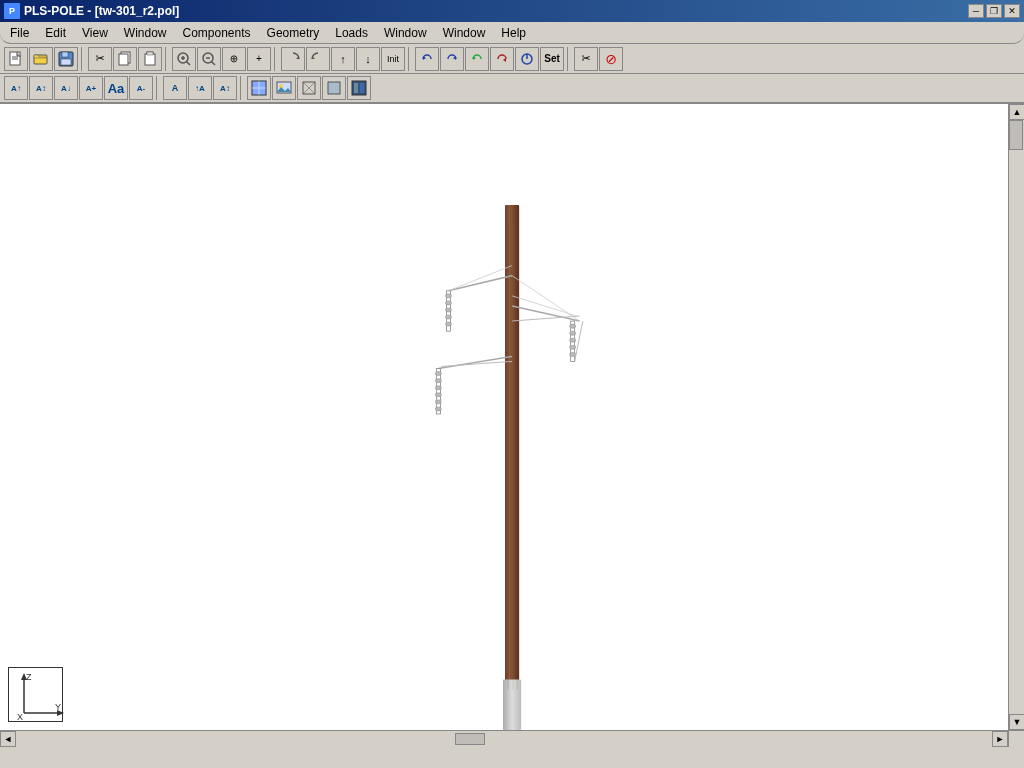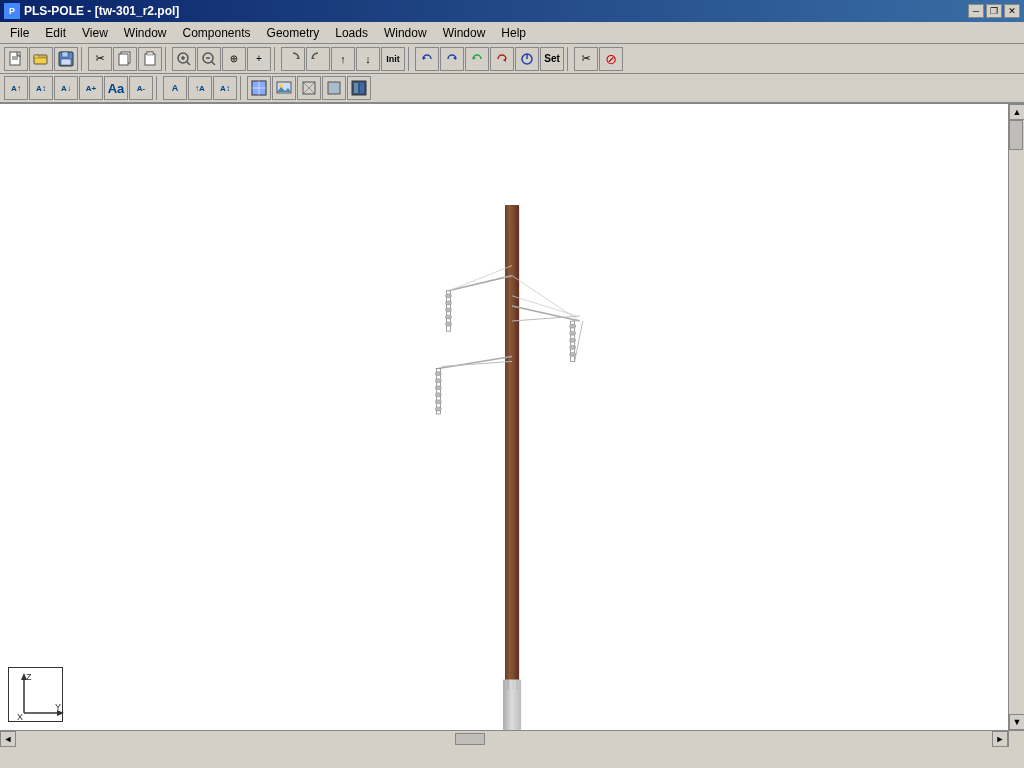--- a/index.html
+++ b/index.html
@@ -33,6 +33,7 @@
       align-items: center;
       border-bottom: 1px solid #888;
       padding: 0 2px;
+      border-radius: 11px;
     }
     .menu-item {
       padding: 2px 8px;

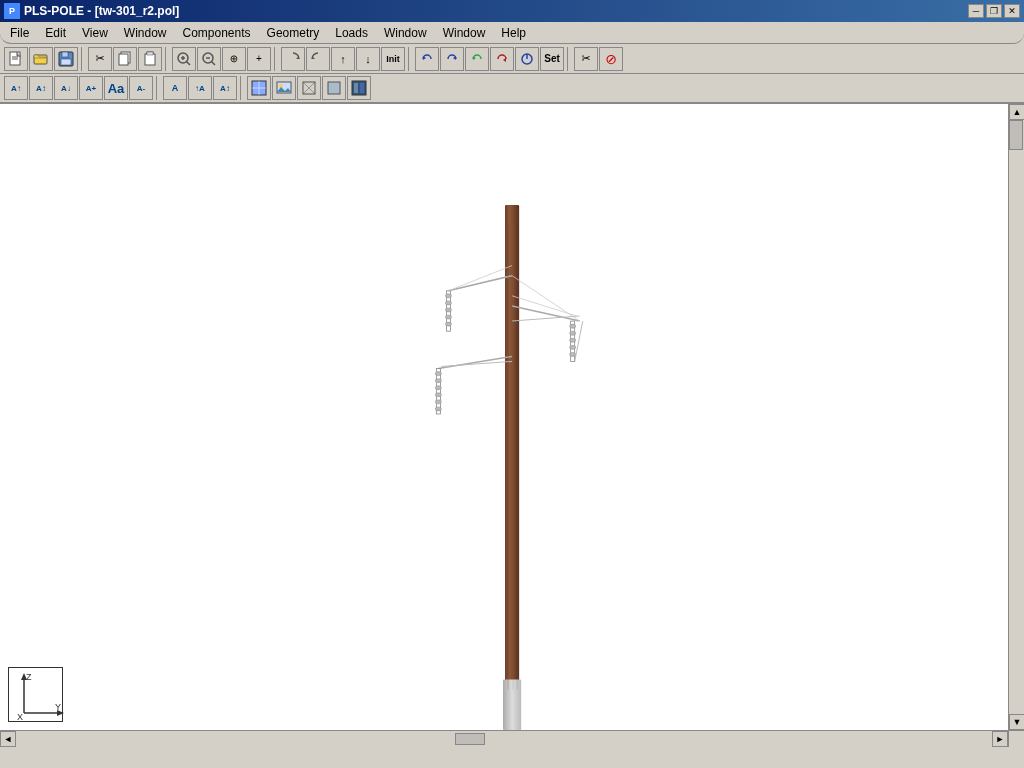--- a/index.html
+++ b/index.html
@@ -253,7 +253,7 @@
   </div>
   <div class="tb-btn" title="Pan Up" style="font-size:11px;">↑</div>
   <div class="tb-btn" title="Pan Down" style="font-size:11px;">↓</div>
-  <div class="tb-btn" title="Initialize" style="font-size:9px;font-weight:bold;text-align:right;">Init</div>
+  <div class="tb-btn" title="Initialize" style="font-size:9px;font-weight:normal;text-align:right;">Init</div>
   <div class="tb-sep"></div>
   <div class="tb-btn" title="Undo">
     <svg width="16" height="16" viewBox="0 0 16 16">

